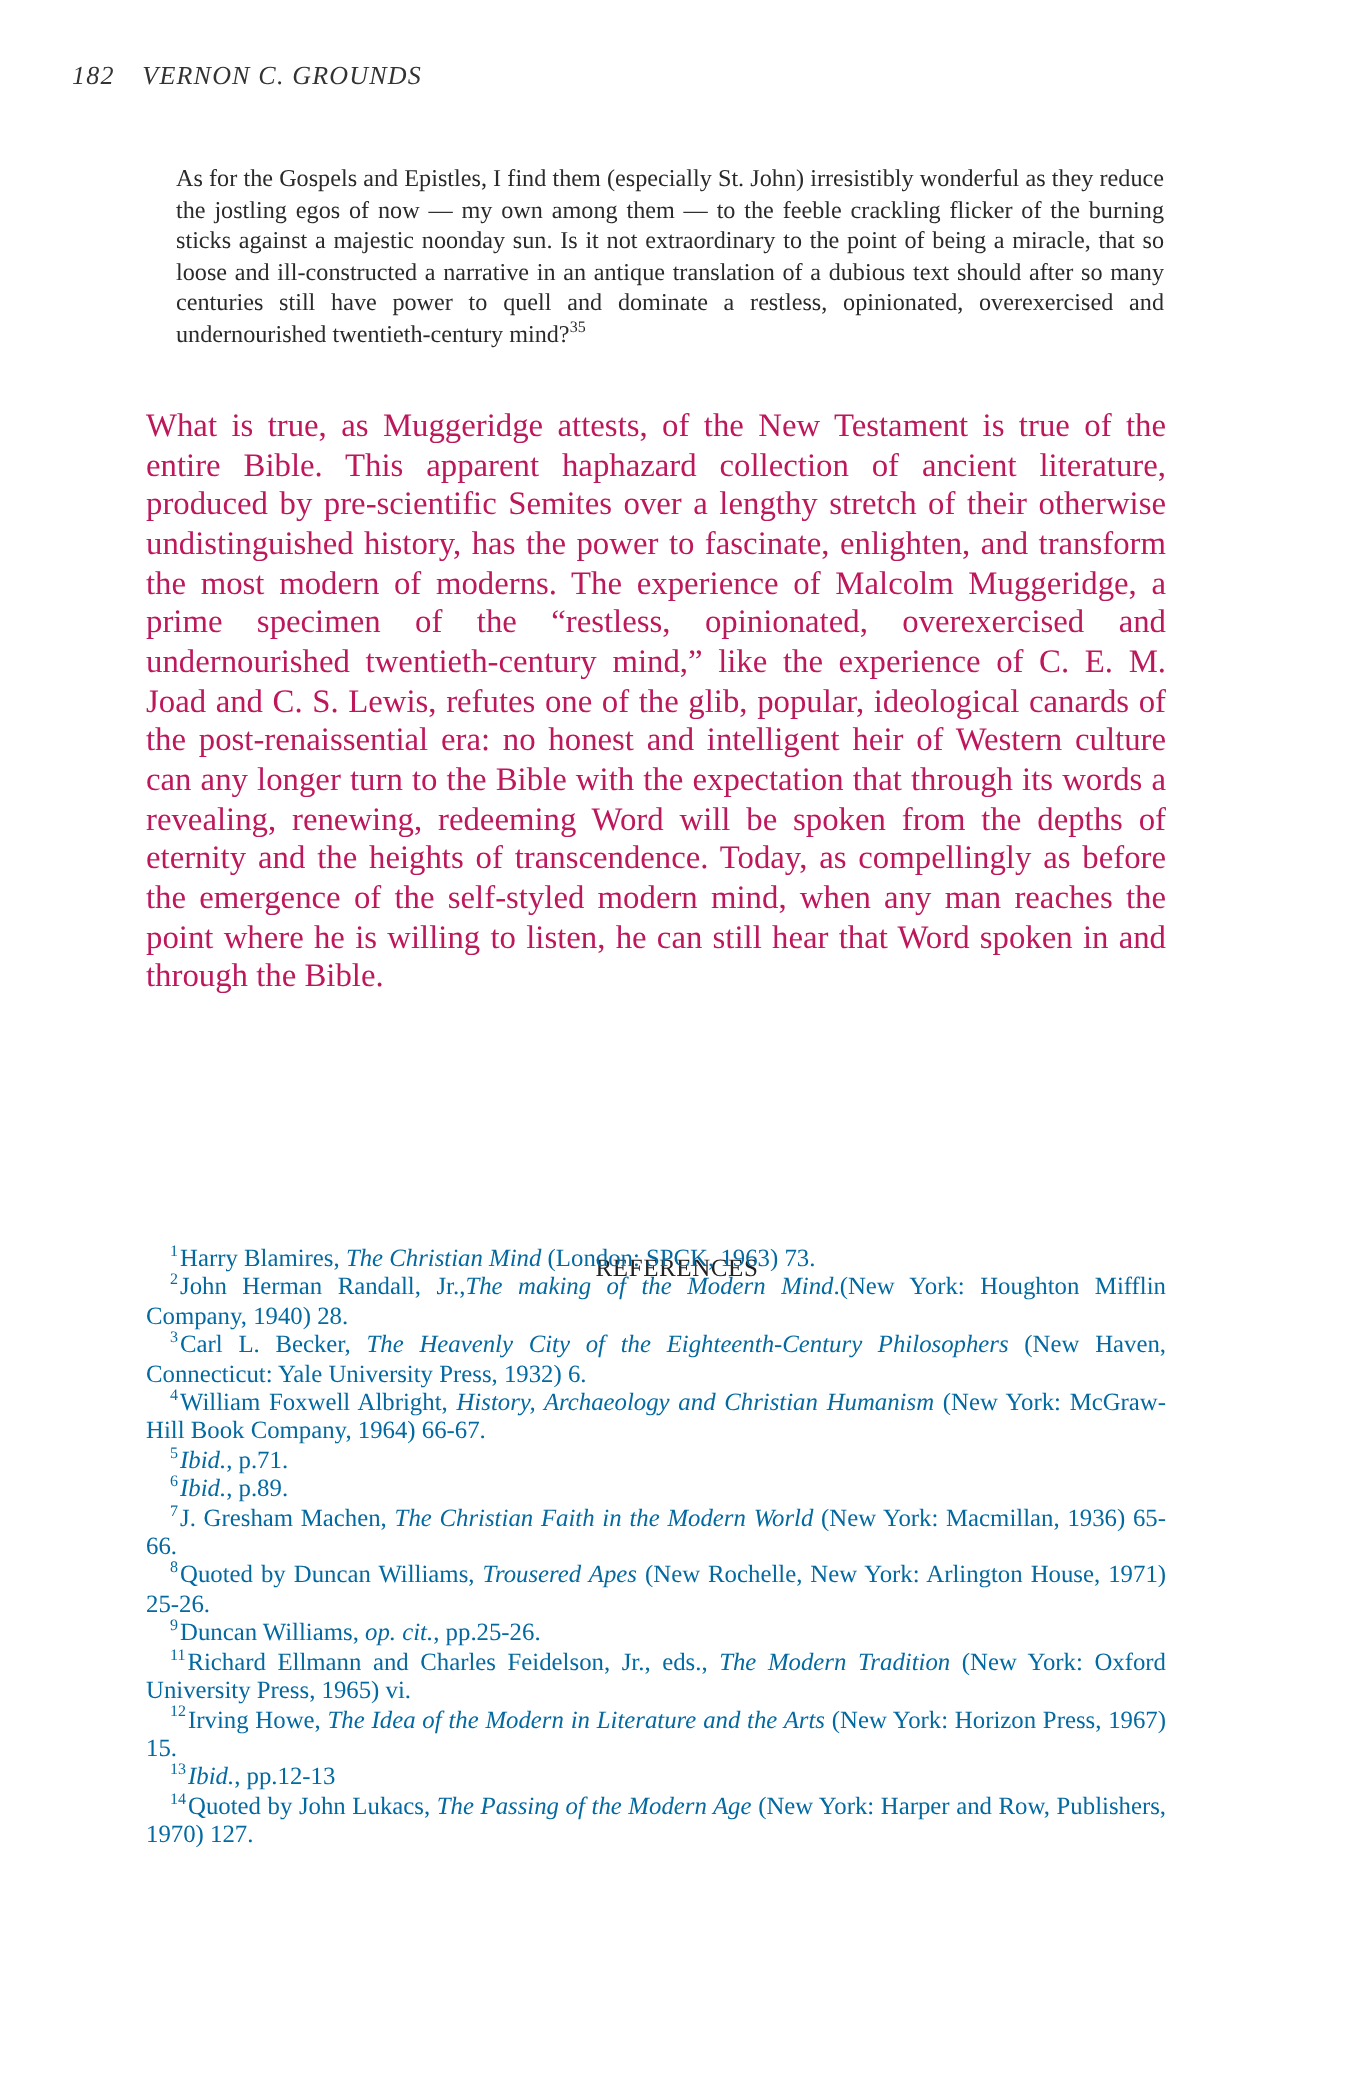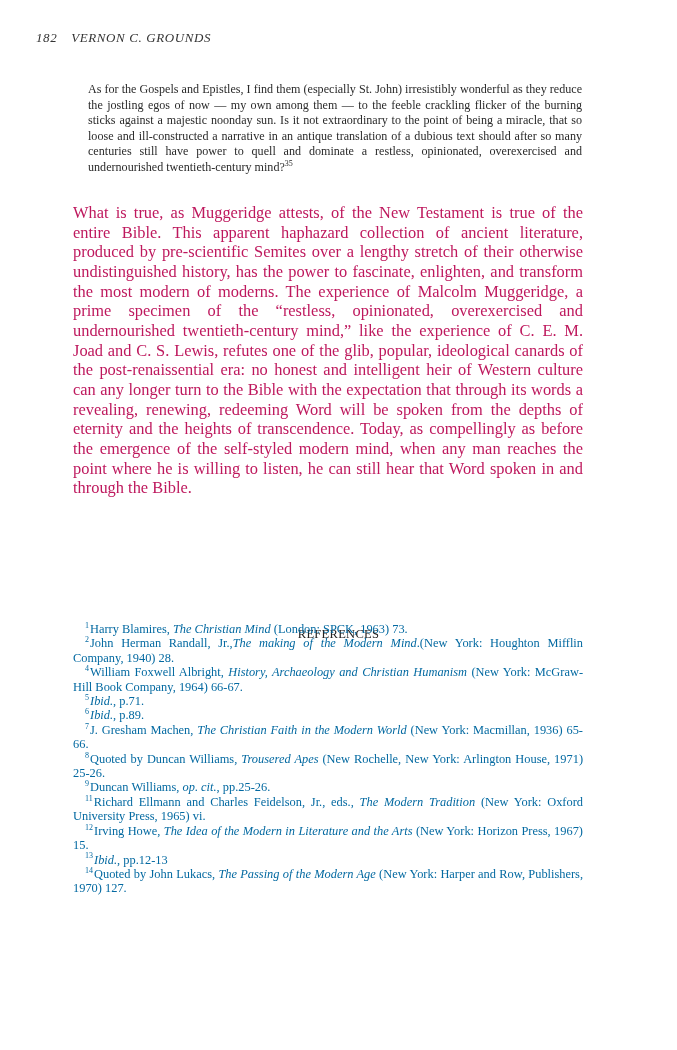--- a/index.html
+++ b/index.html
@@ -52,6 +52,7 @@
 <div class="refs">
   <p class="ref"><sup>1</sup><span>Harry Blamires, </span><i>The Christian Mind</i><span> (London: SPCK, 1963) 73.</span></p>
   <p class="ref"><sup>2</sup><span>John Herman Randall, Jr.,</span><i>The making of the Modern Mind</i><span>.(New York: Houghton Mifflin Company, 1940) 28.</span></p>
+  <p class="ref"><sup>3</sup><span>Carl L. Becker, </span><i>The Heavenly City of the Eighteenth-Century Philosophers</i><span> (New Haven, Connecticut: Yale University Press, 1932) 6.</span></p>
   <p class="ref"><sup>4</sup><span>William Foxwell Albright, </span><i>History, Archaeology and Christian Humanism</i><span> (New York: McGraw-Hill Book Company, 1964) 66-67.</span></p>
   <p class="ref"><sup>5</sup><span></span><i>Ibid.</i><span>, p.71.</span></p>
   <p class="ref"><sup>6</sup><span></span><i>Ibid.</i><span>, p.89.</span></p>

